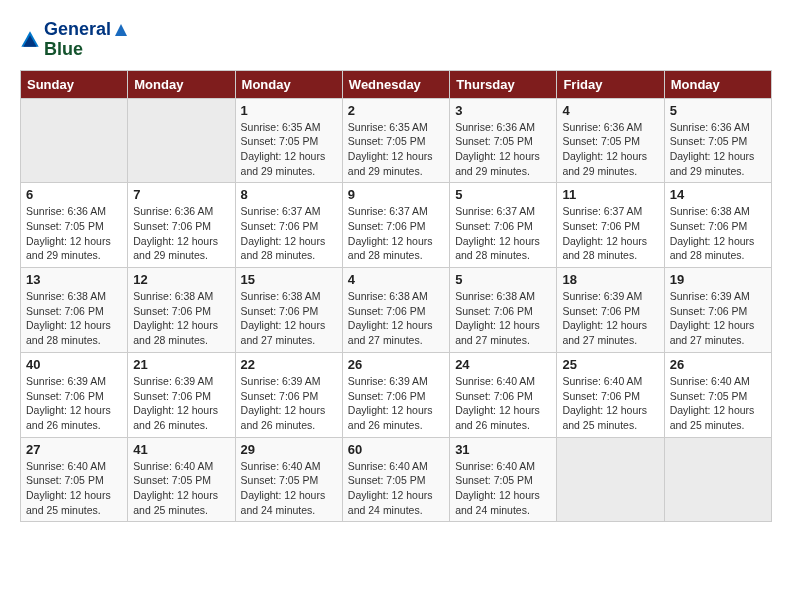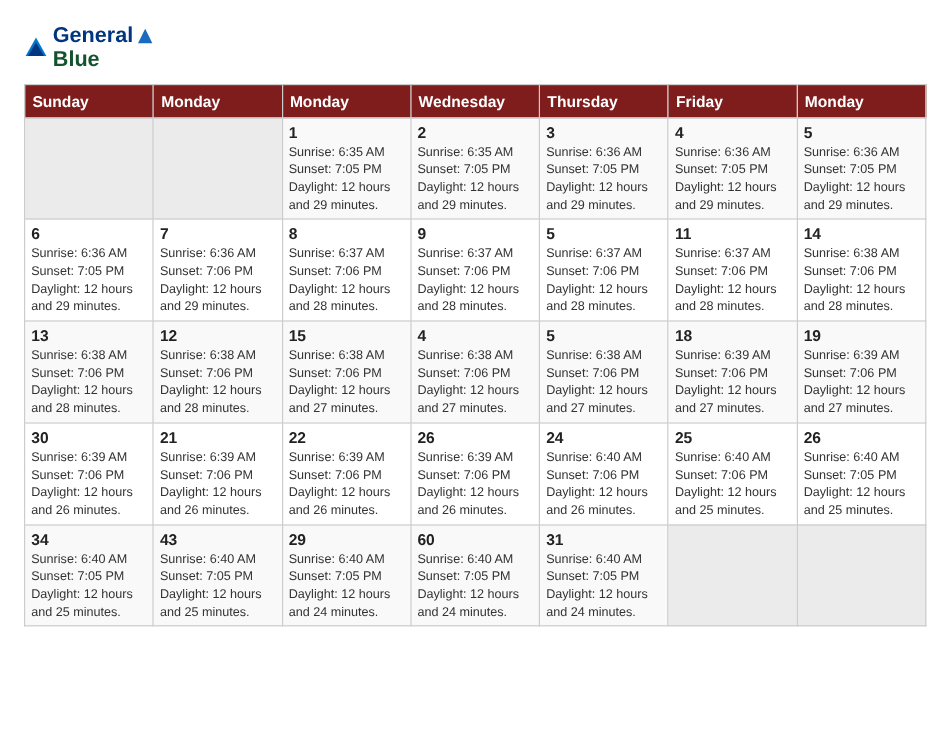--- a/index.html
+++ b/index.html
@@ -249,7 +249,7 @@
       </tr>
       <tr>
         <td>
-          <span class="day-num">30</span>
+          <span class="day-num">40</span>
           <div class="day-info">Sunrise: 6:39 AM
 Sunset: 7:06 PM
 Daylight: 12 hours and 26 minutes.</div>

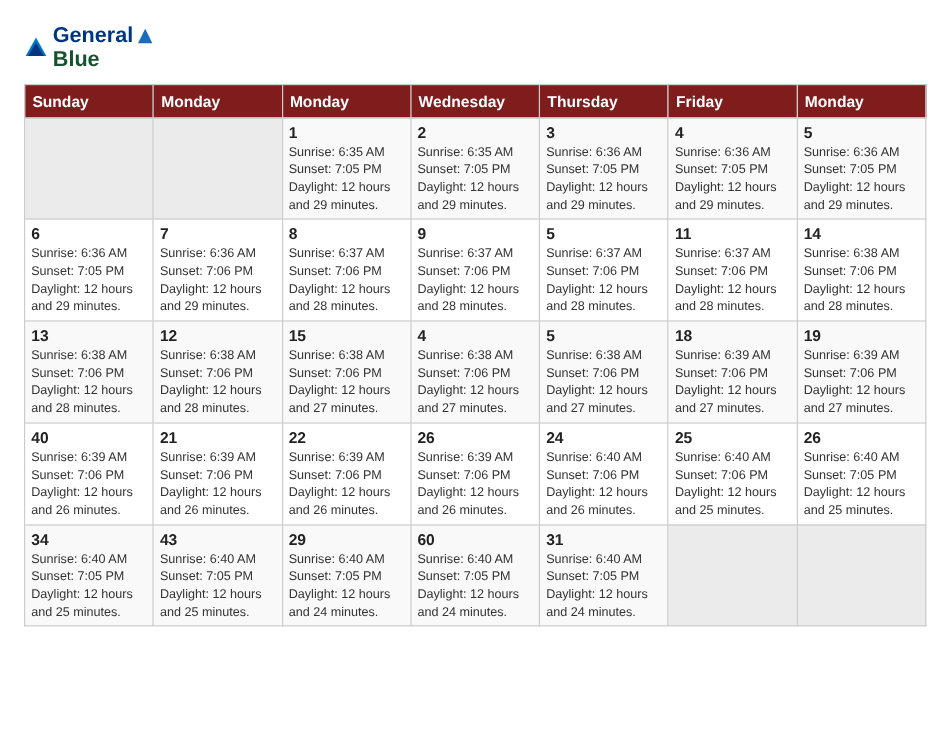--- a/index.html
+++ b/index.html
@@ -293,7 +293,7 @@
       </tr>
       <tr>
         <td>
-          <span class="day-num">34</span>
+          <span class="day-num">27</span>
           <div class="day-info">Sunrise: 6:40 AM
 Sunset: 7:05 PM
 Daylight: 12 hours and 25 minutes.</div>

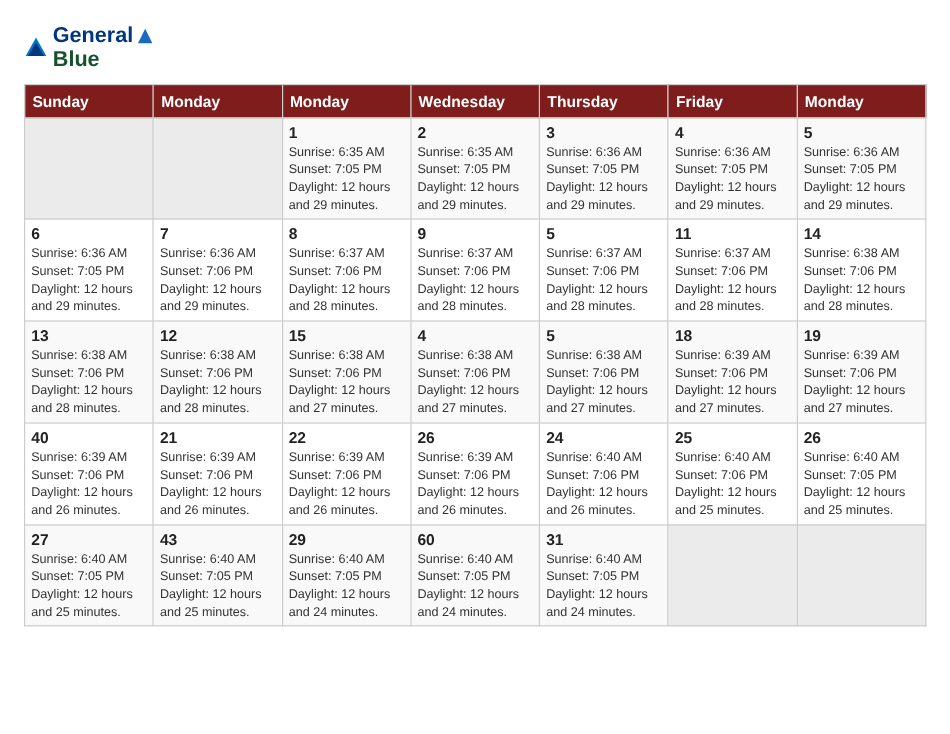--- a/index.html
+++ b/index.html
@@ -299,7 +299,7 @@
 Daylight: 12 hours and 25 minutes.</div>
         </td>
         <td>
-          <span class="day-num">43</span>
+          <span class="day-num">41</span>
           <div class="day-info">Sunrise: 6:40 AM
 Sunset: 7:05 PM
 Daylight: 12 hours and 25 minutes.</div>

